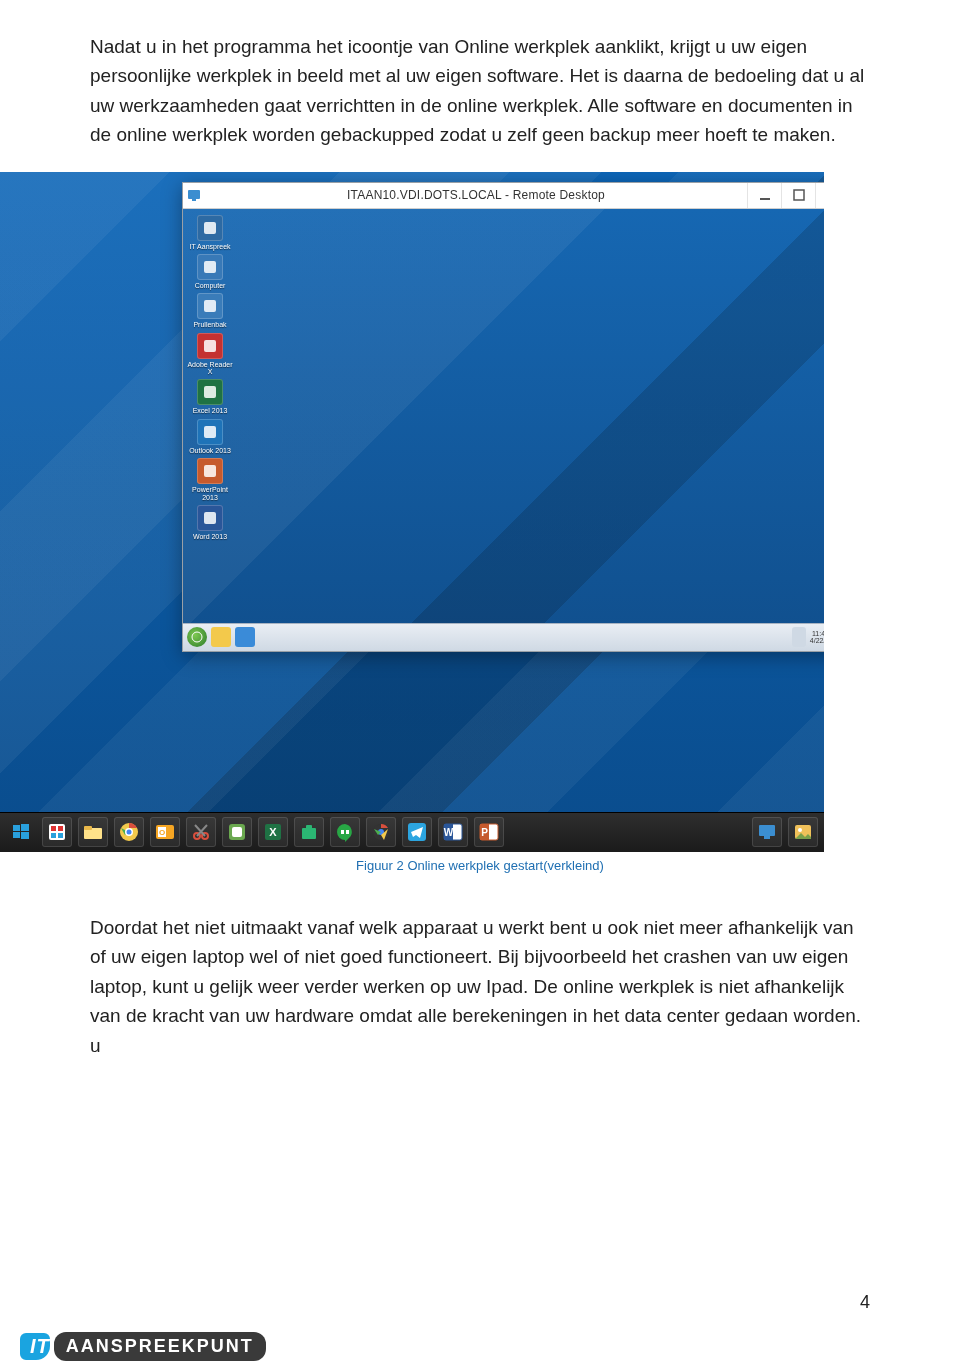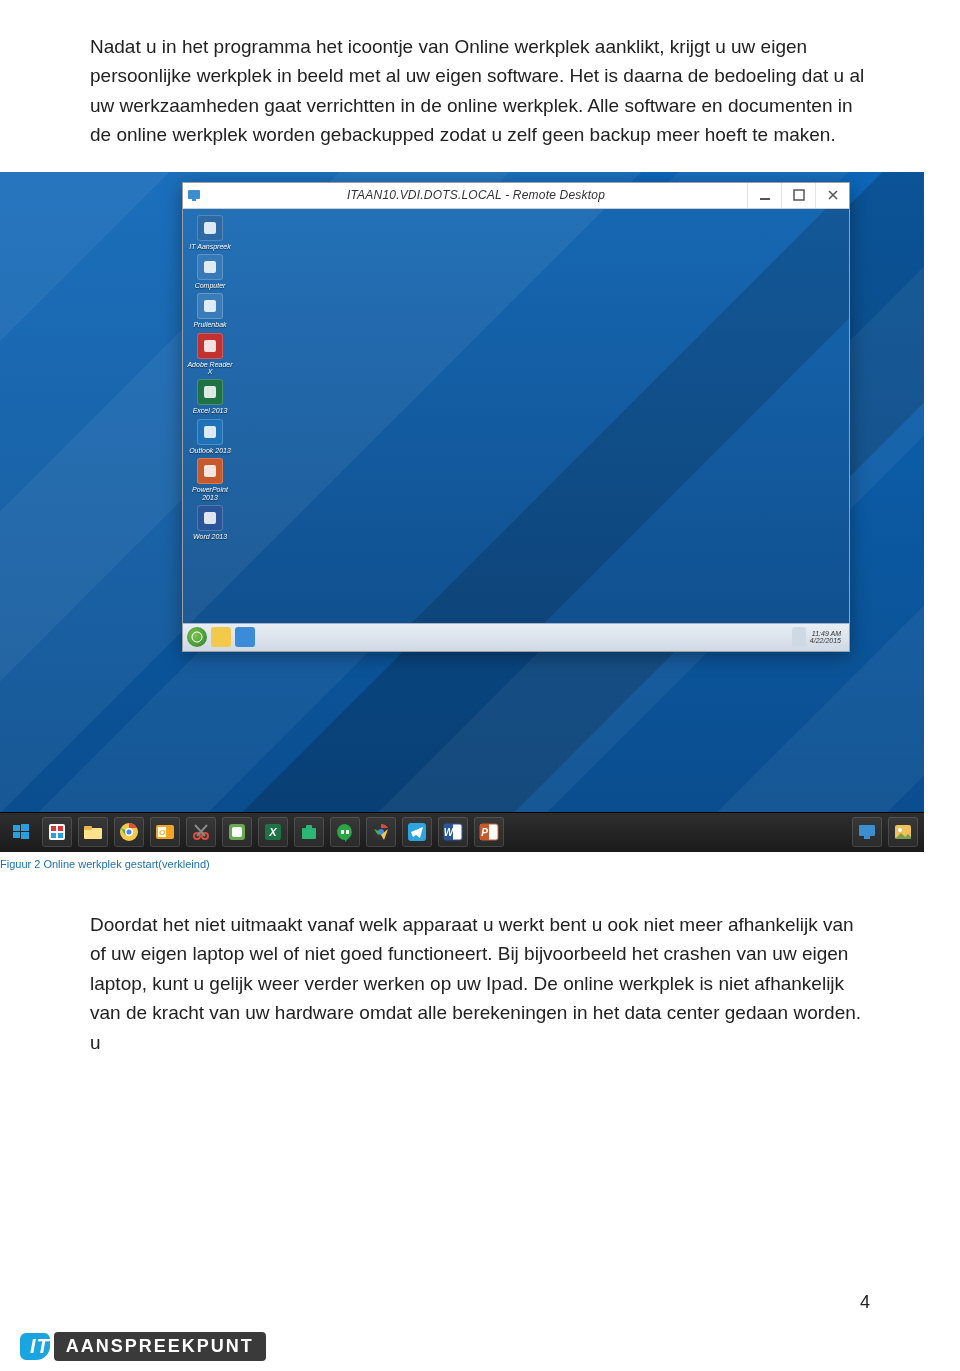--- a/index.html
+++ b/index.html
@@ -10,12 +10,12 @@
   
   .figure { margin: 0 -90px 0 -90px; }
   .outer-desktop {
-    width: 924px; height: 680px;
+    width: 824px; height: 680px;
     background:
       linear-gradient(135deg, rgba(255,255,255,0.06) 0 40%, transparent 40%),
       linear-gradient(135deg, transparent 55%, rgba(0,0,0,0.18) 55% 72%, transparent 72%),
       linear-gradient(180deg, #0d66b8, #0a4c8c);
-    position: relative; overflow: hidden; font-style: italic;
+    position: relative; overflow: hidden;
   }
   
   .outer-desktop::before {

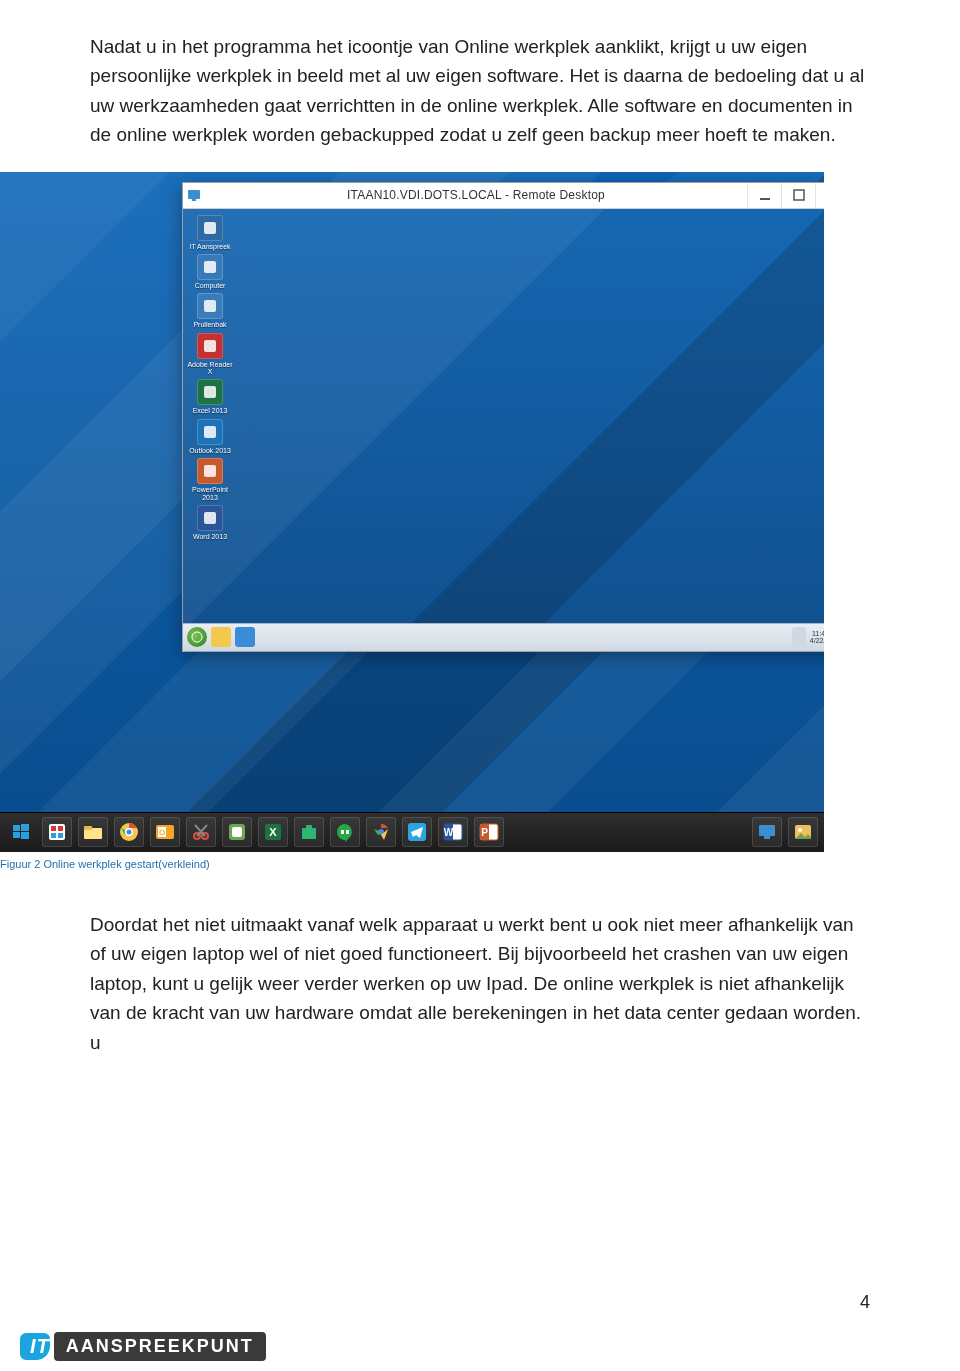--- a/index.html
+++ b/index.html
@@ -82,7 +82,7 @@
   .rd-clock { font-size:7px; color:#333; text-align:right; line-height:1.1; padding-right:4px; }
 
   
-  .caption { color:#1f6fb2; font-size:11px; padding:6px 0 0 0; margin-left:0; }
+  .caption { color:#1f6fb2; font-size:13px; padding:6px 0 0 0; margin-left:0;text-align:center; }
   .caption-wrap { margin: 0 0 40px 0; }
 
   

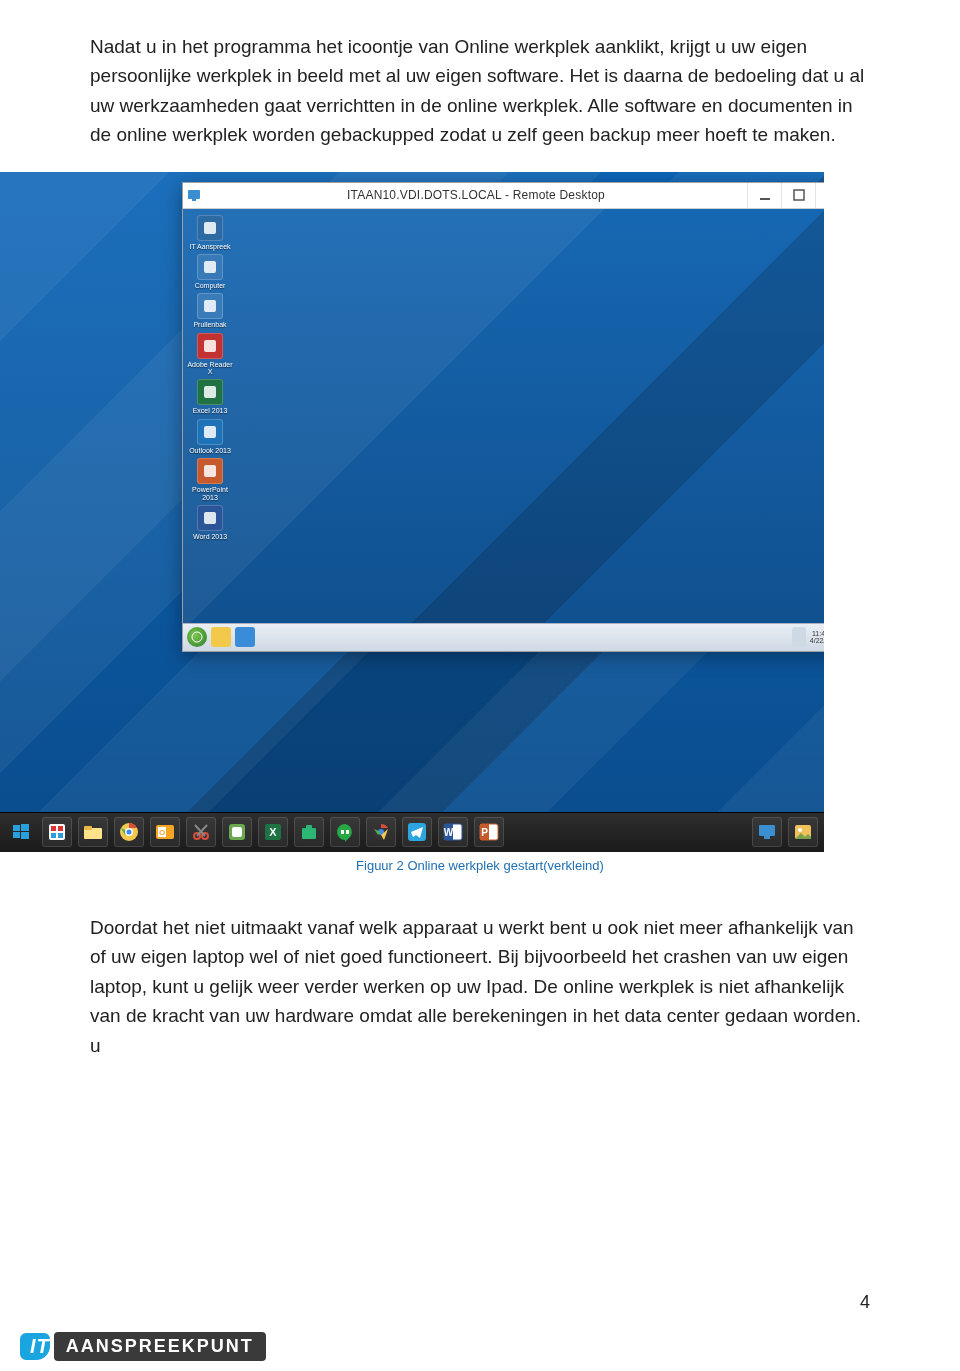--- a/index.html
+++ b/index.html
@@ -95,7 +95,7 @@
   }
   .footer-logo .brand {
     background:#3a3a3a; color:#fff; font-weight:700; letter-spacing:2px;
-    padding:4px 12px; border-radius:4px; font-size:18px;
+    padding:4px 12px; border-radius:12px; font-size:18px;
   }
 
   

